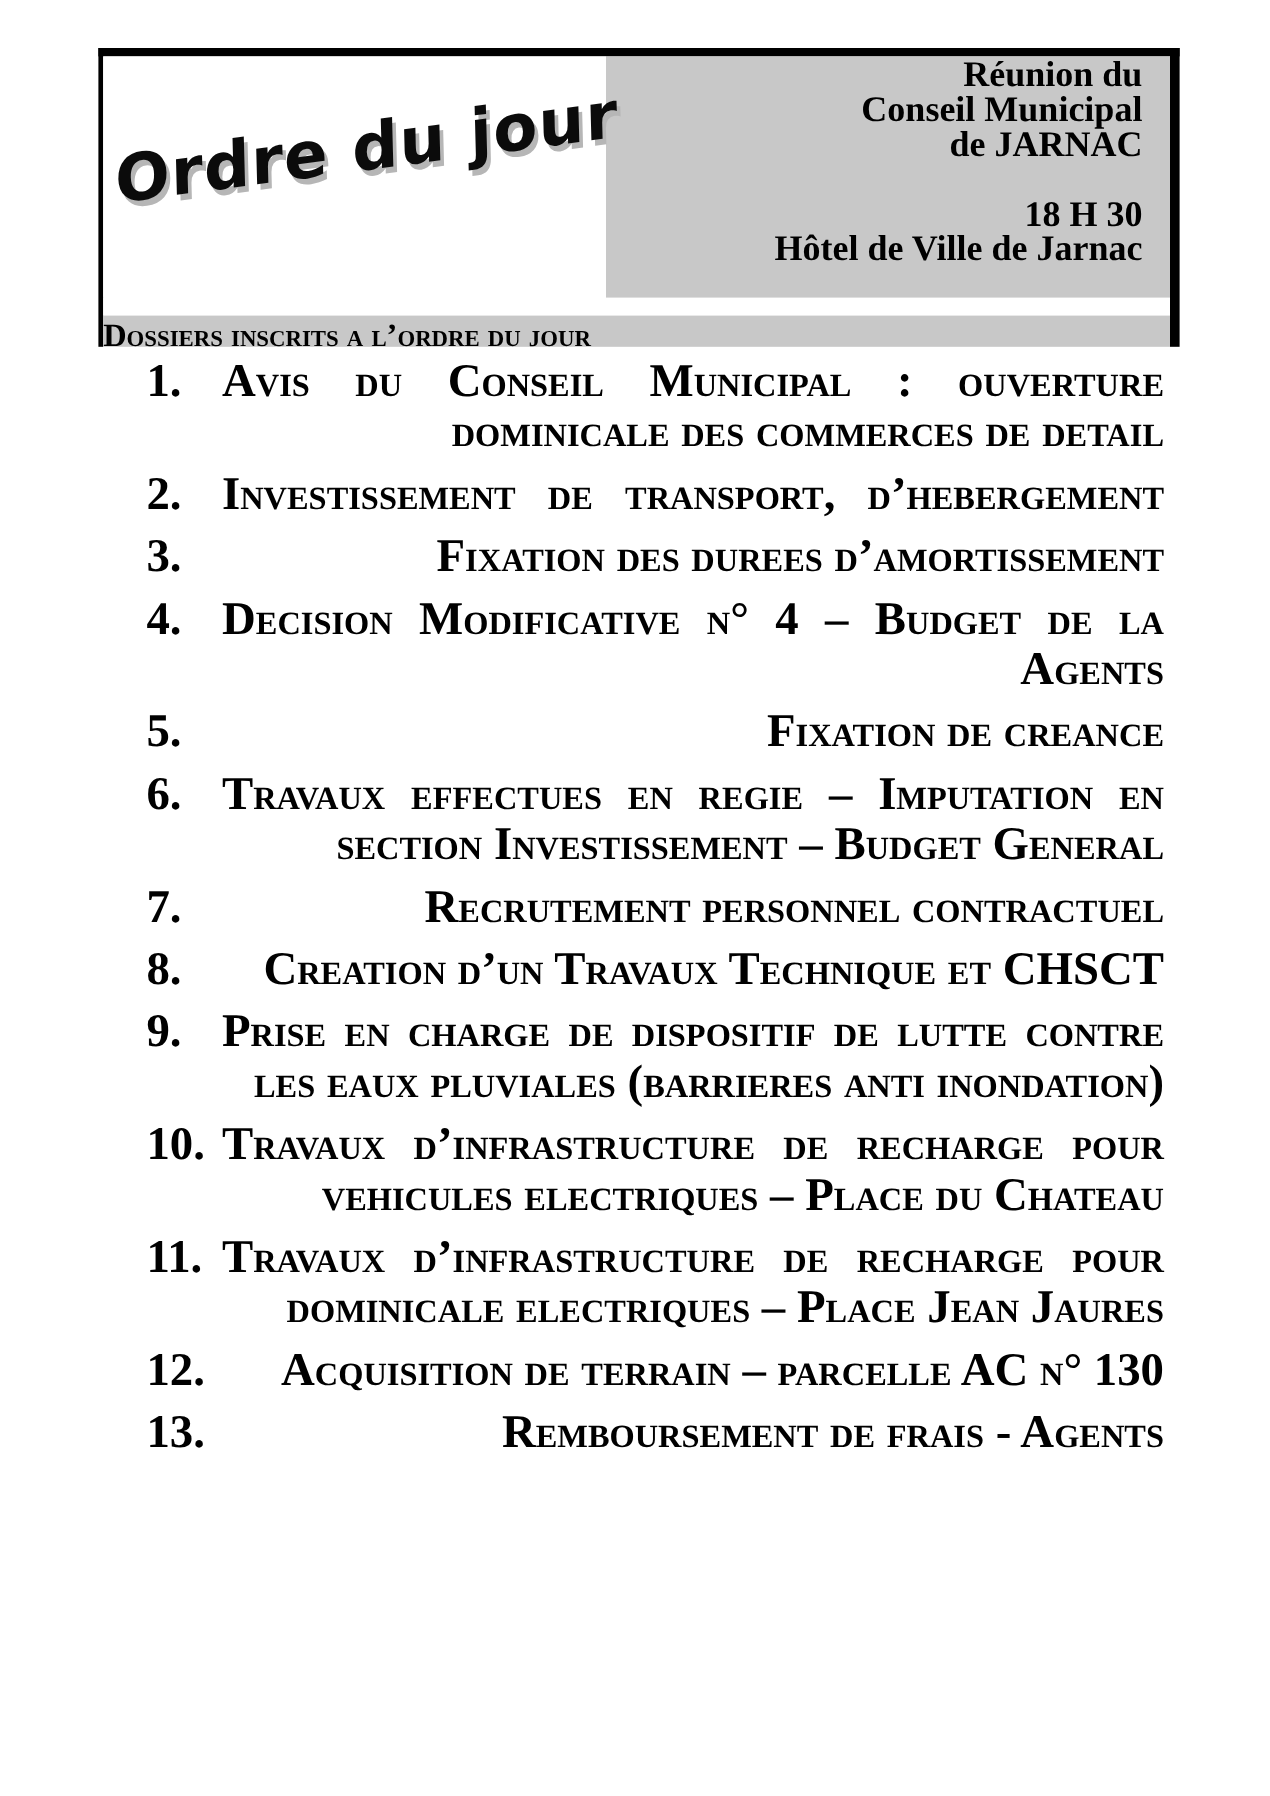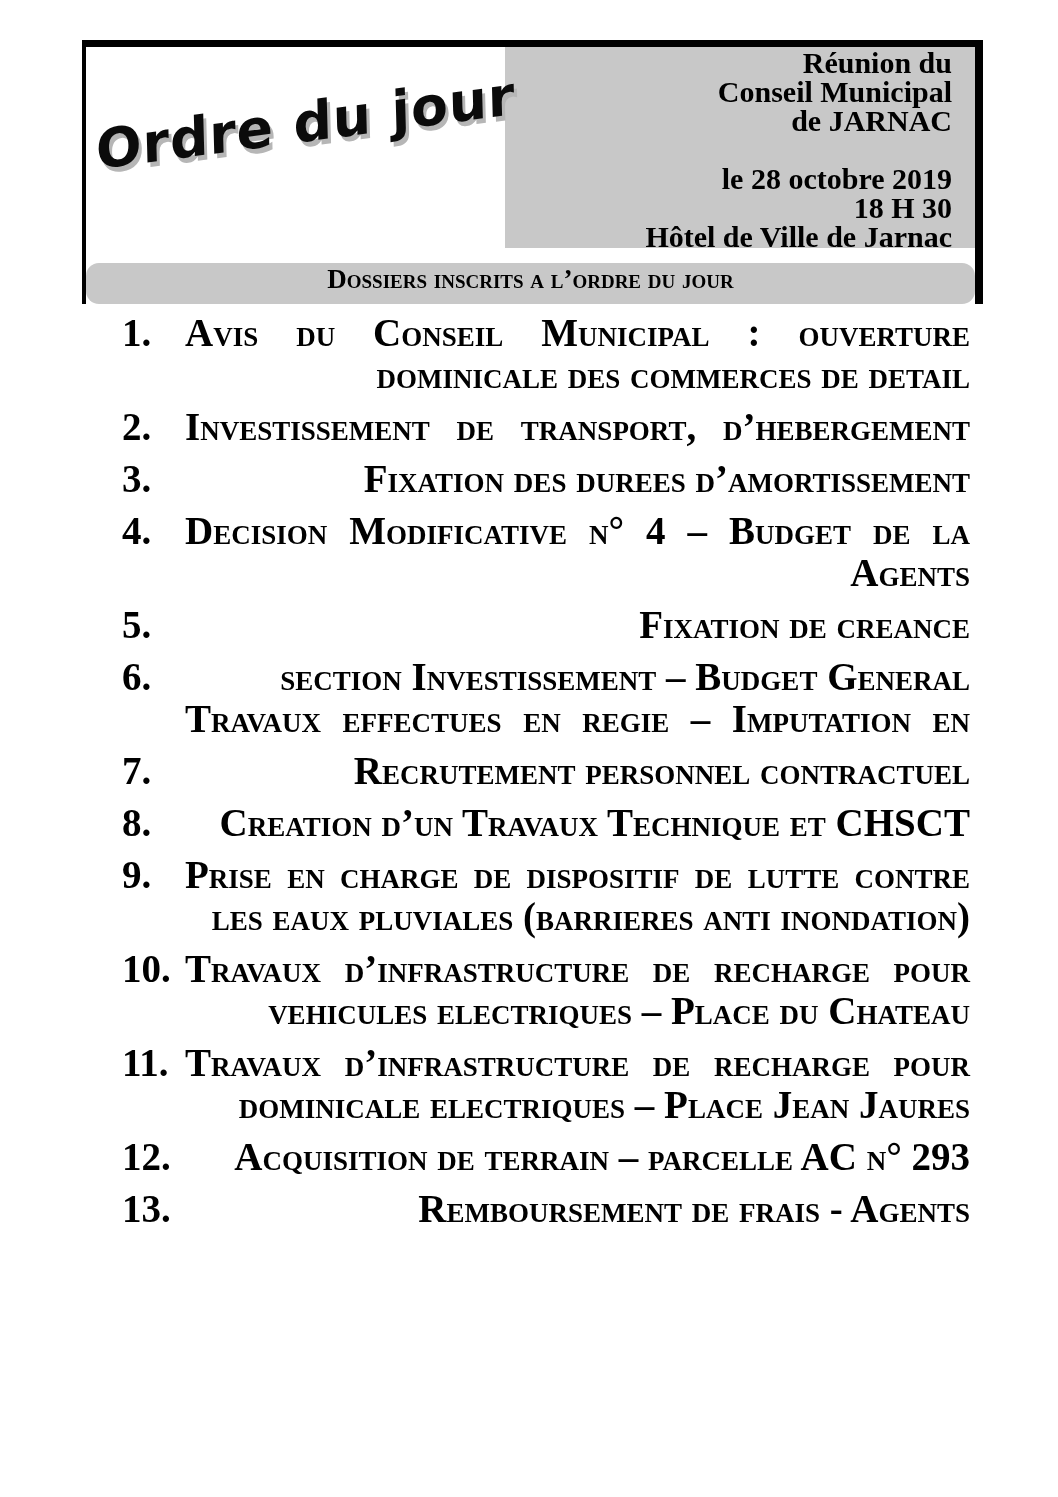--- a/index.html
+++ b/index.html
@@ -92,7 +92,6 @@
         <div>Conseil Municipal</div>
         <div>de JARNAC</div>
         <div class="blank-line"></div>
-        <div>le 28 octobre 2019</div>
         <div>18 H 30</div>
         <div>Hôtel de Ville de Jarnac</div>
       </div>

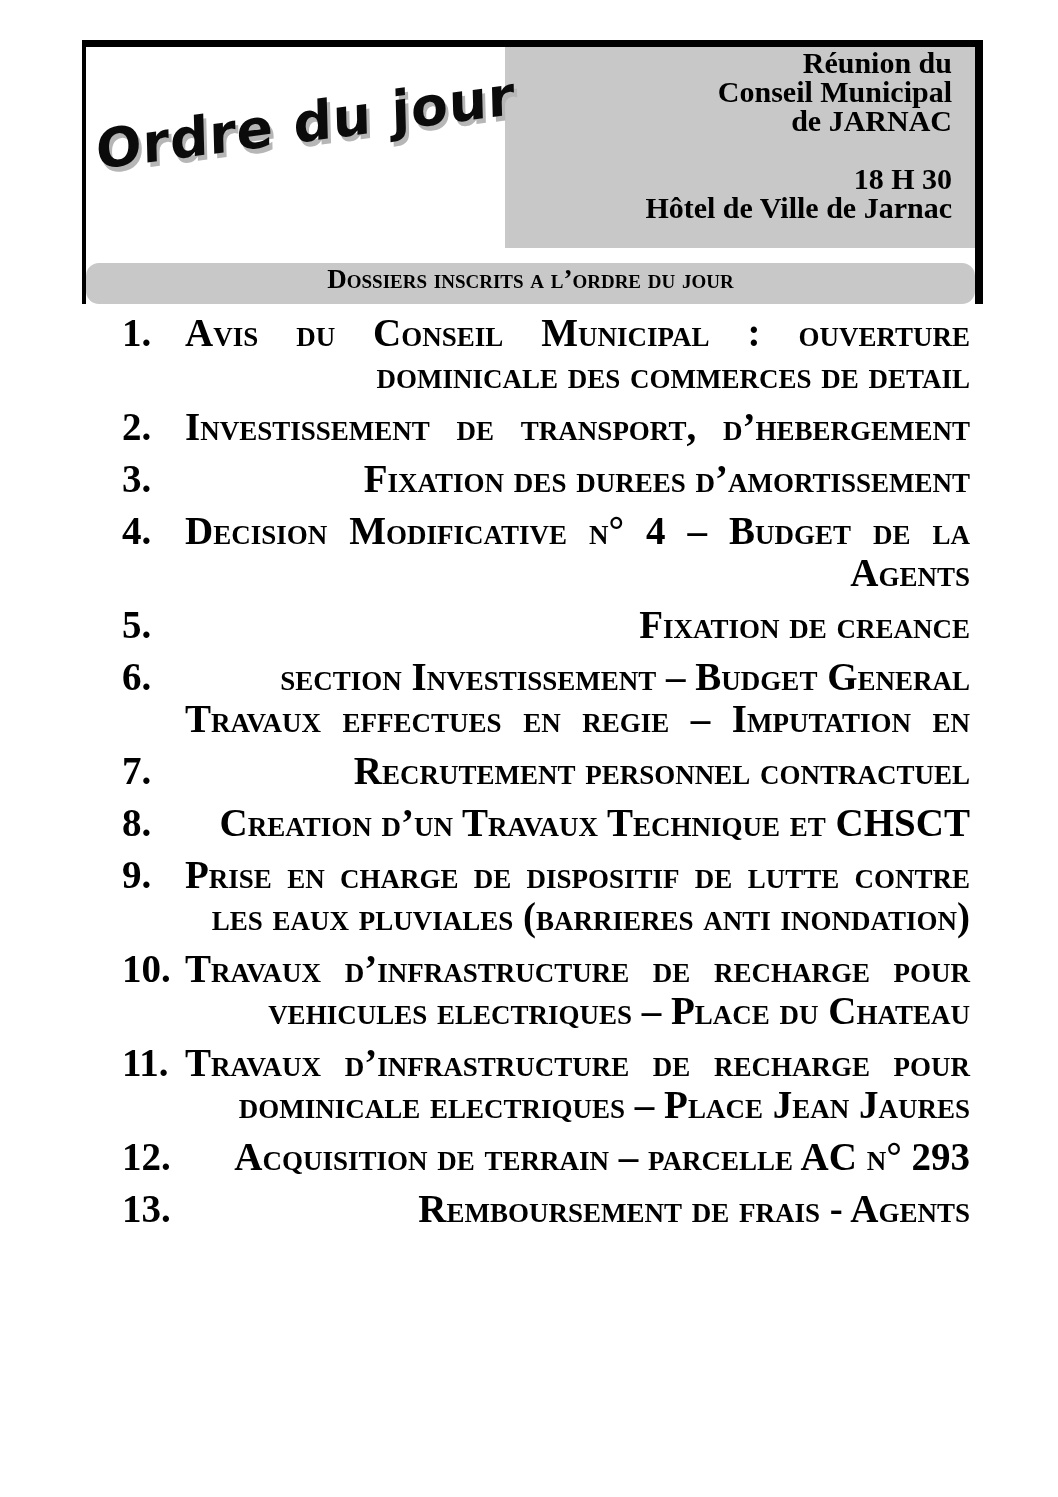--- a/index.html
+++ b/index.html
@@ -51,15 +51,14 @@
   .meeting-cell .blank-line { height: 29px; }
   .bar-gap { height: 15px; background: #fff; }
   .dossiers-bar {
-    height: 41px;
+    height: 26px;
     background: var(--panel-gray);
-    text-align: center;
+    text-align: left;
     font-weight: bold;
     font-size: 27px;
     line-height: 33px;
     font-variant: small-caps;
     color: #000;
-    border-radius: 13px;
   }
 
   

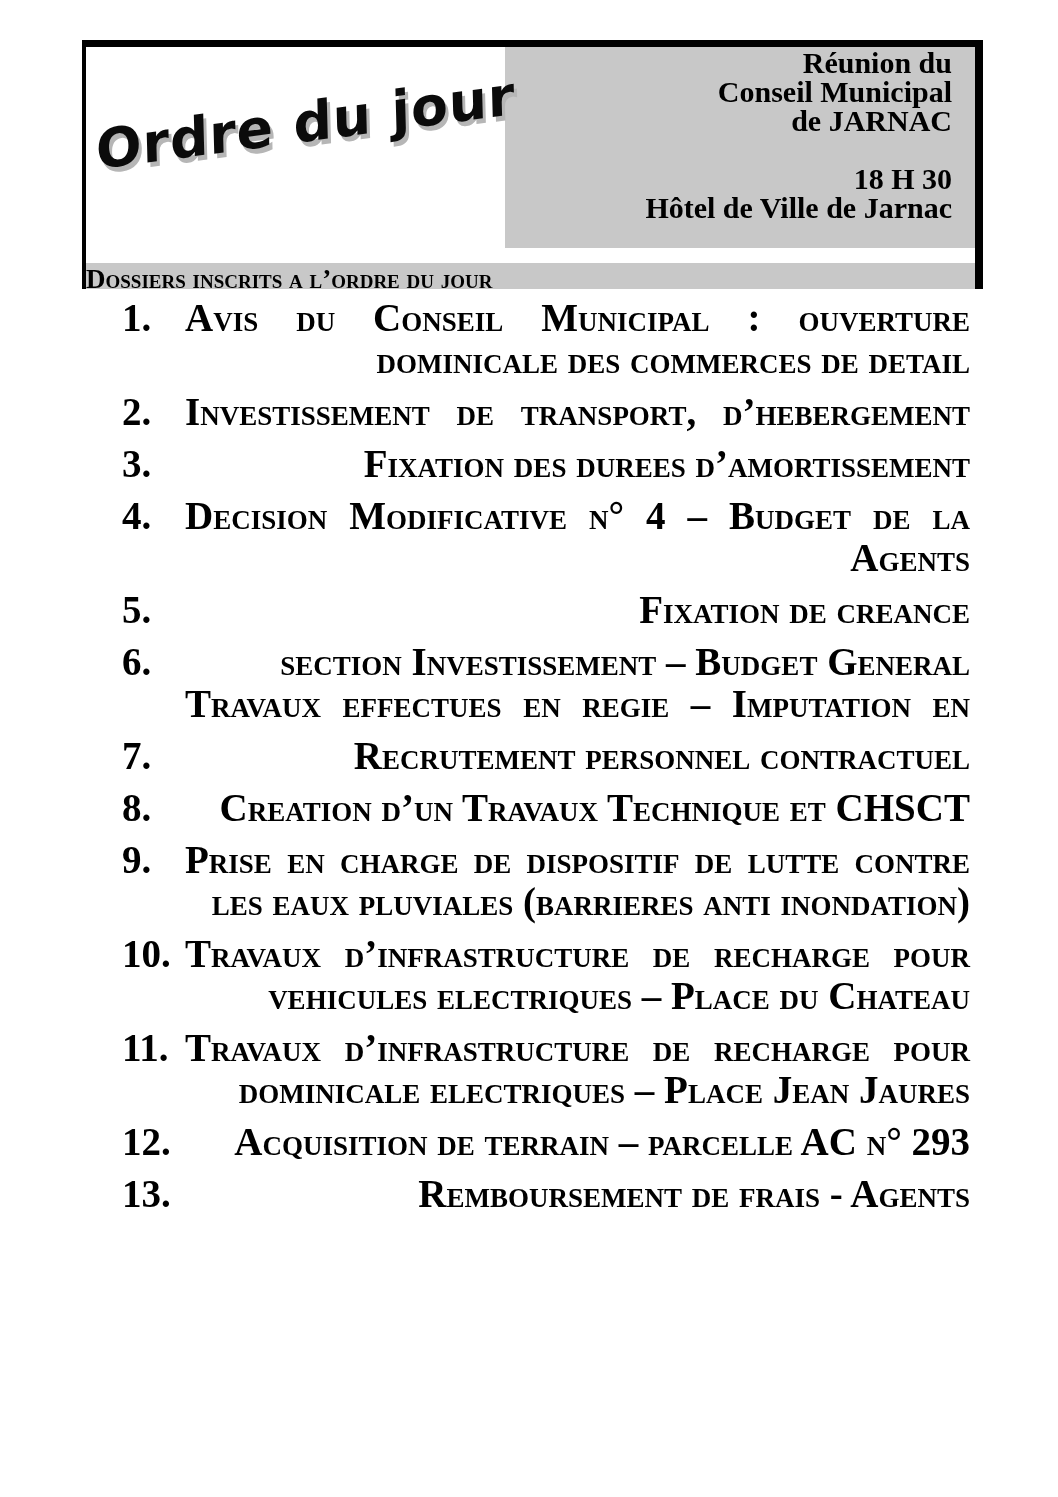--- a/index.html
+++ b/index.html
@@ -137,8 +137,8 @@
       <div class="item">
         <span class="num">6.</span>
         <span class="txt">
+          <div class="ln j">Travaux effectues en regie – Imputation en</div>
           <div class="ln">section Investissement – Budget General</div>
-          <div class="ln j">Travaux effectues en regie – Imputation en</div>
         </span>
       </div>
       <div class="item">

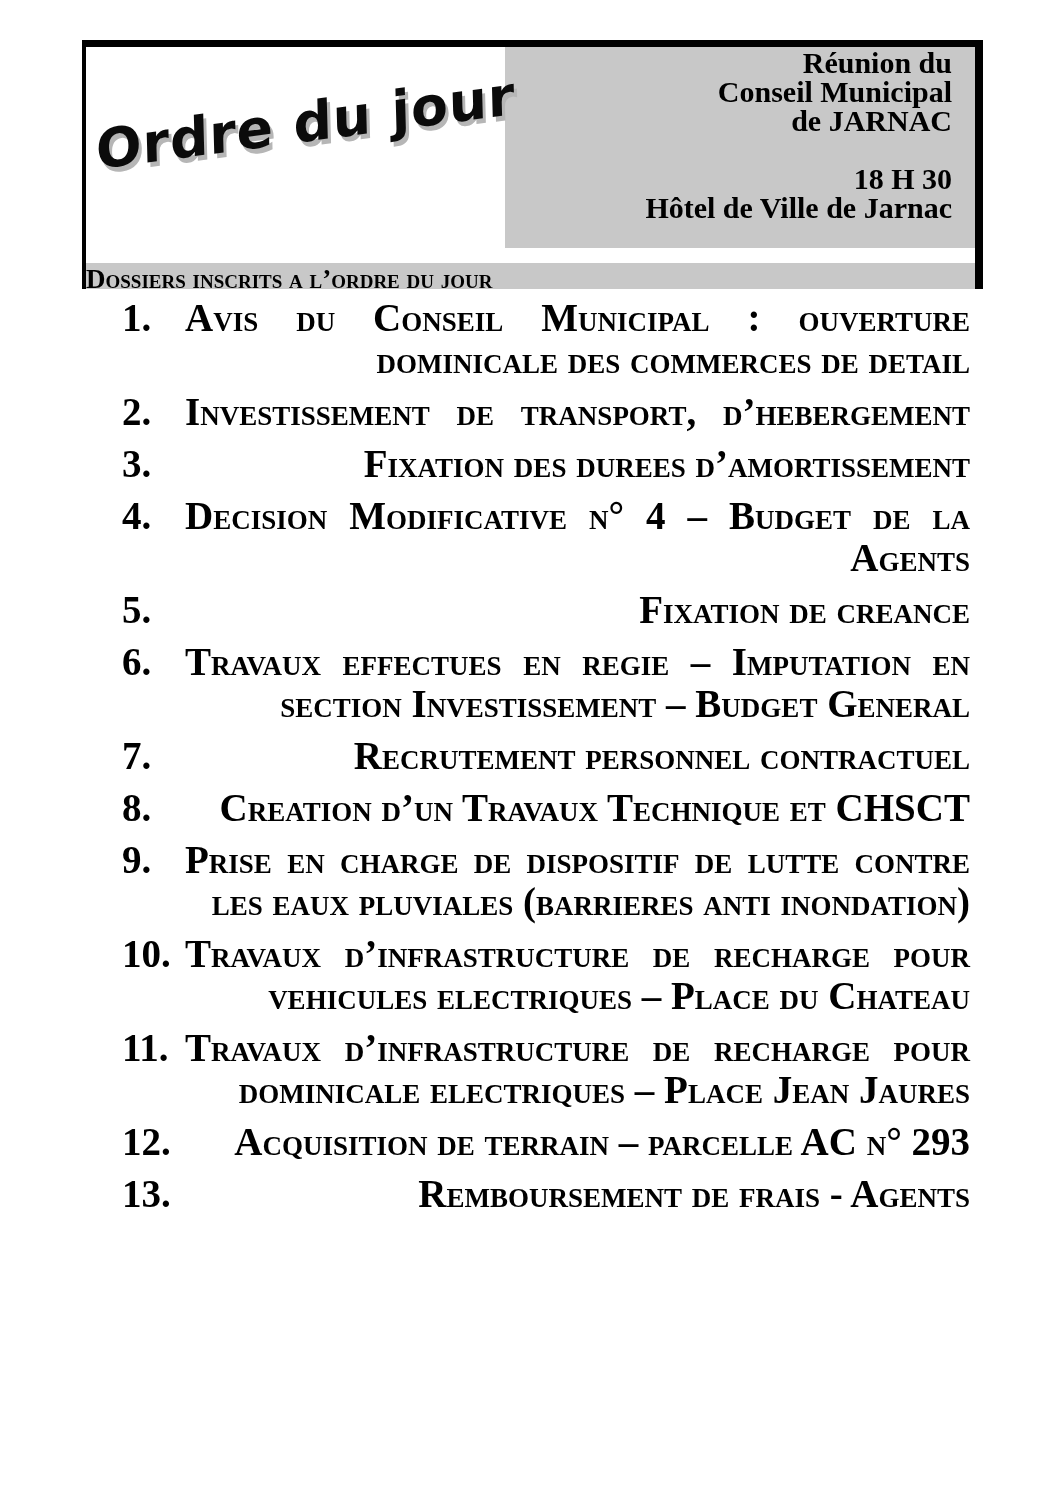--- a/index.html
+++ b/index.html
@@ -177,7 +177,7 @@
       <div class="item">
         <span class="num">12.</span>
         <span class="txt">
-          <div class="ln">Acquisition de terrain – parcelle AC n° 293</div>
+          <div class="ln">Acquisition de terrain – parcelle AC n° 130</div>
         </span>
       </div>
       <div class="item">

